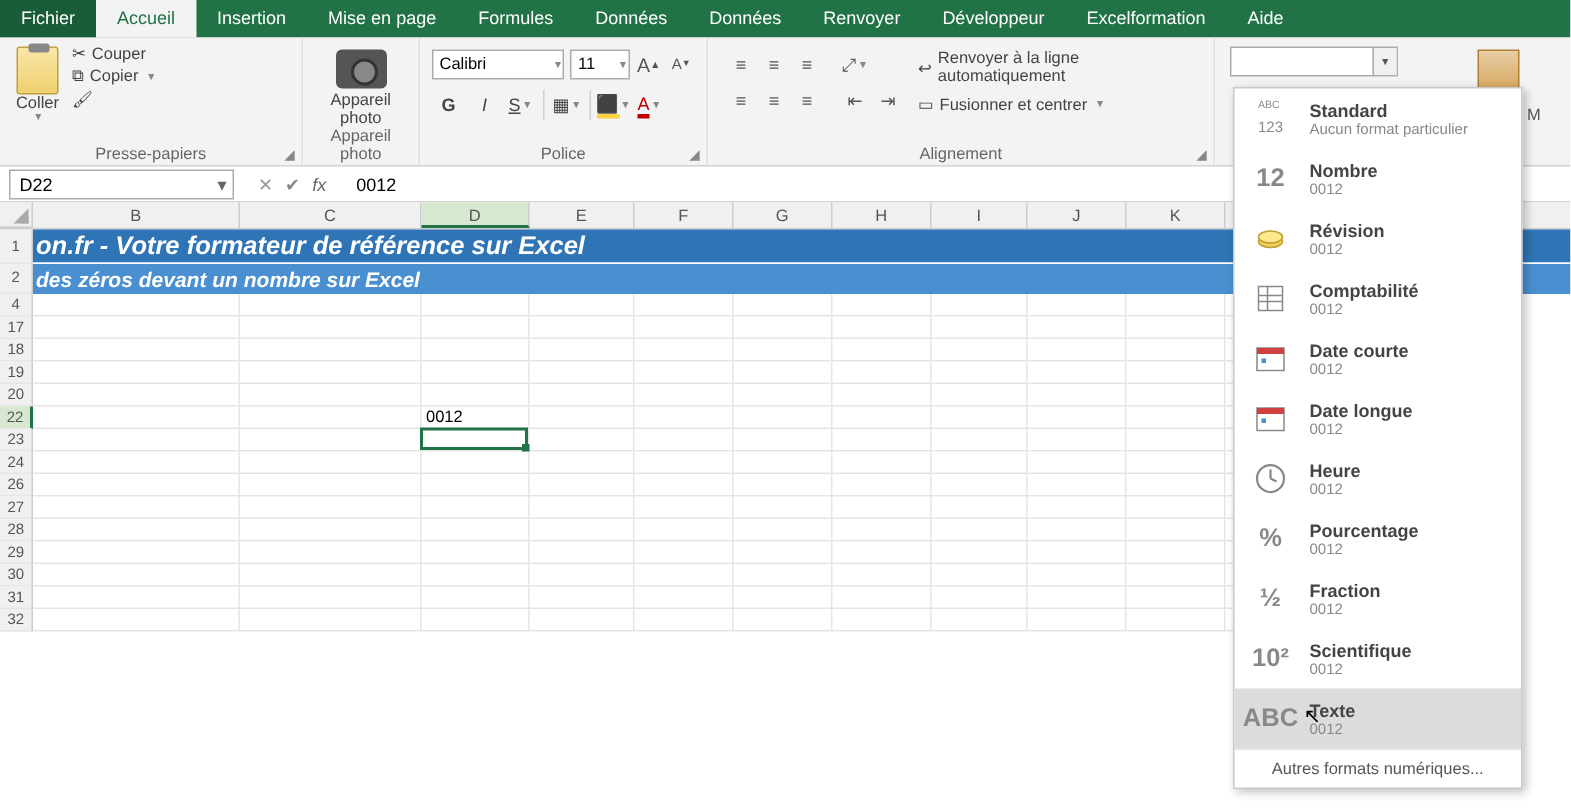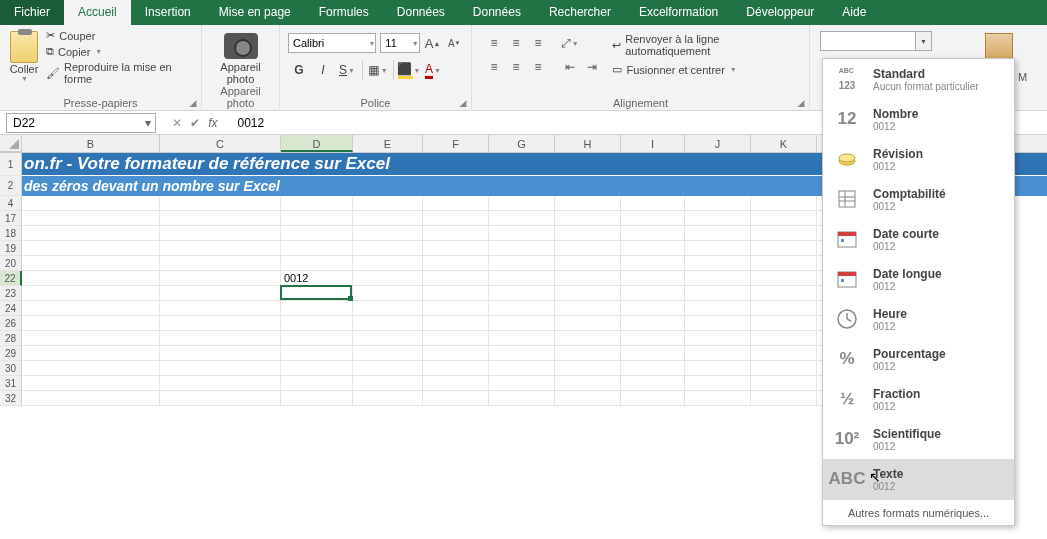--- a/index.html
+++ b/index.html
@@ -109,7 +109,7 @@
   <div class="tab">Formules</div>
   <div class="tab">Données</div>
   <div class="tab">Données</div>
-  <div class="tab">Rechercher</div>
+  <div class="tab">Renvoyer</div>
   <div class="tab">Excelformation</div>
   <div class="tab">Développeur</div>
   <div class="tab">Aide</div>

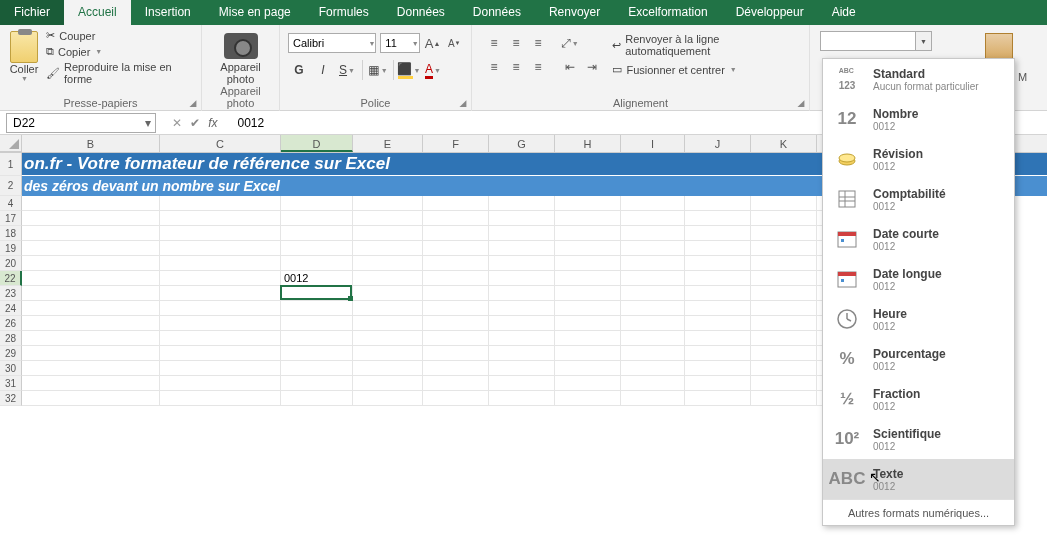--- a/index.html
+++ b/index.html
@@ -110,8 +110,8 @@
   <div class="tab">Données</div>
   <div class="tab">Données</div>
   <div class="tab">Renvoyer</div>
+  <div class="tab">Développeur</div>
   <div class="tab">Excelformation</div>
-  <div class="tab">Développeur</div>
   <div class="tab">Aide</div>
 </div>
 

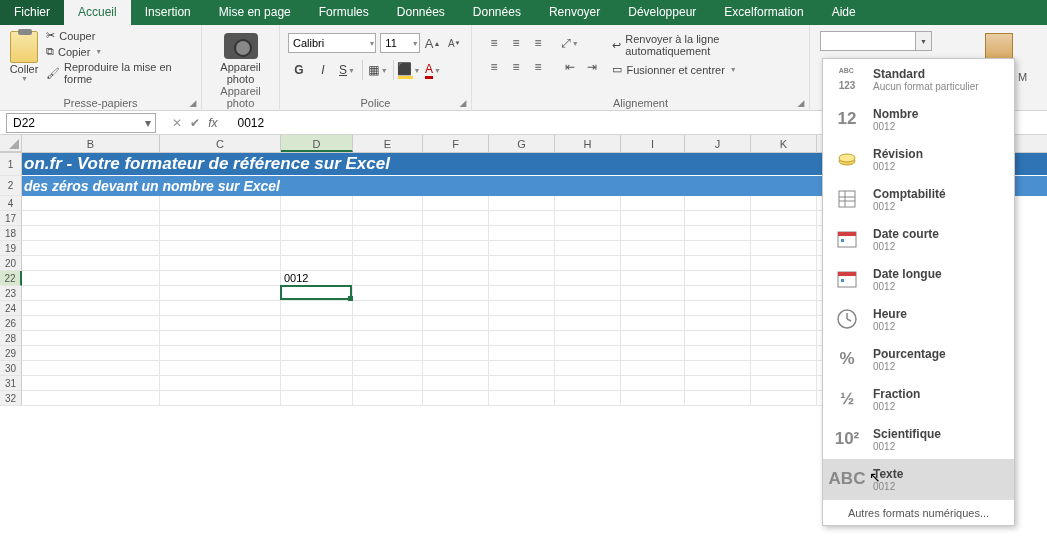--- a/index.html
+++ b/index.html
@@ -136,7 +136,6 @@
           </div>
         <div class="clip-item">
             <span>🖌</span>
-            <span>Reproduire la mise en forme</span>
           </div>
       </div>
     </div>

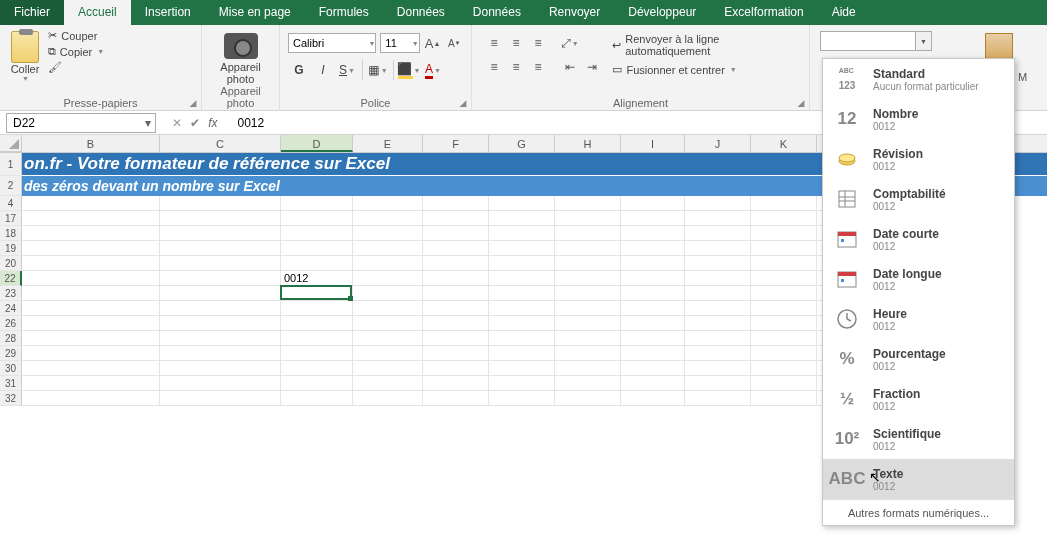--- a/index.html
+++ b/index.html
@@ -481,7 +481,7 @@
 <div class="fmt-panel" id="fmtpanel">
   <div class="fmt-item" style="position: relative;">
       <div class="fmt-icon">
-        <span style="font-size:10px;color:#888;font-weight:bold"><sup style="font-size:7px">ABC</sup><br>123</span>
+        <span style="font-size:10px;color:#888;font-weight:normal"><sup style="font-size:7px">ABC</sup><br>123</span>
       </div>
       <div class="fmt-text">
         <div class="fmt-title">Standard</div>

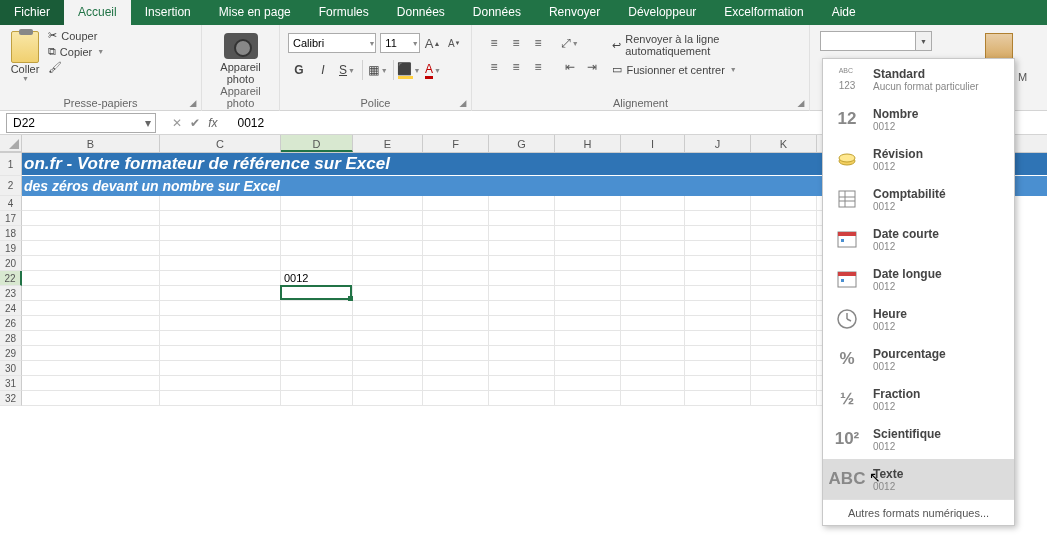--- a/index.html
+++ b/index.html
@@ -405,6 +405,20 @@
         <div class="cell" style="width:112px"></div>
       </div>
       <div class="row">
+        <div class="rh">27</div>
+        <div class="cell" style="width:138px"></div>
+        <div class="cell" style="width:121px"></div>
+        <div class="cell" style="width:72px"></div>
+        <div class="cell" style="width:70px"></div>
+        <div class="cell" style="width:66px"></div>
+        <div class="cell" style="width:66px"></div>
+        <div class="cell" style="width:66px"></div>
+        <div class="cell" style="width:64px"></div>
+        <div class="cell" style="width:66px"></div>
+        <div class="cell" style="width:66px"></div>
+        <div class="cell" style="width:112px"></div>
+      </div>
+      <div class="row">
         <div class="rh">28</div>
         <div class="cell" style="width:138px"></div>
         <div class="cell" style="width:121px"></div>

